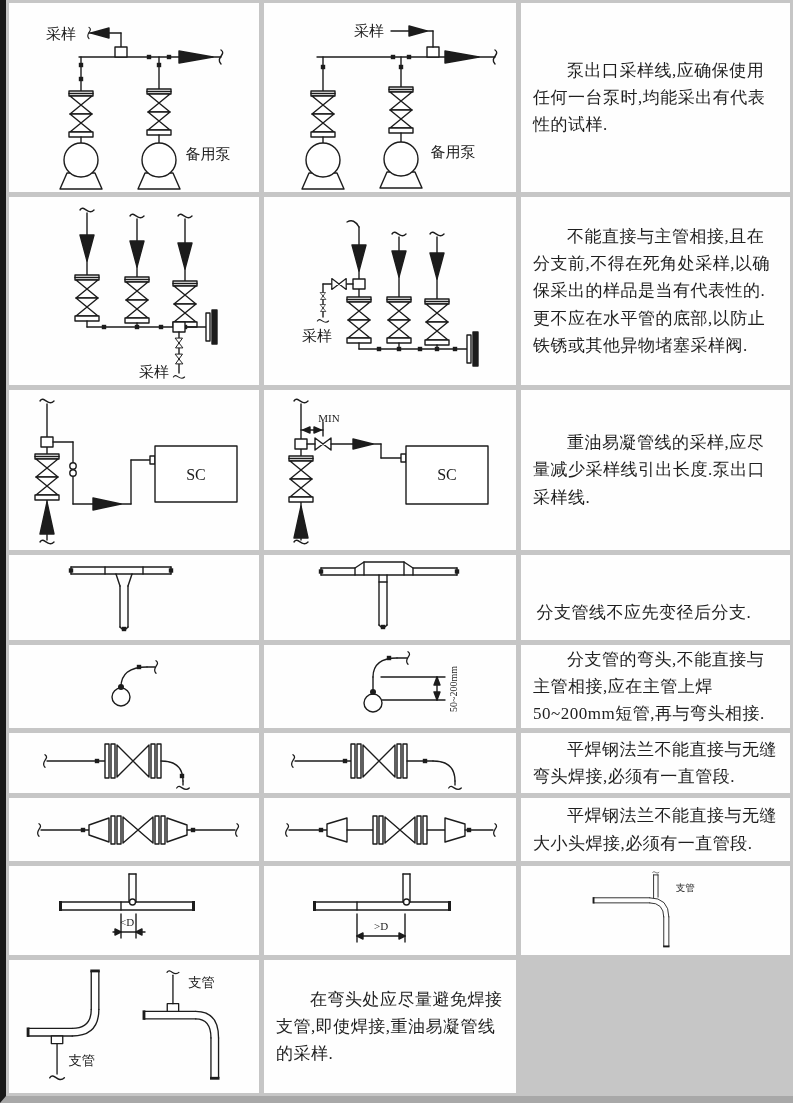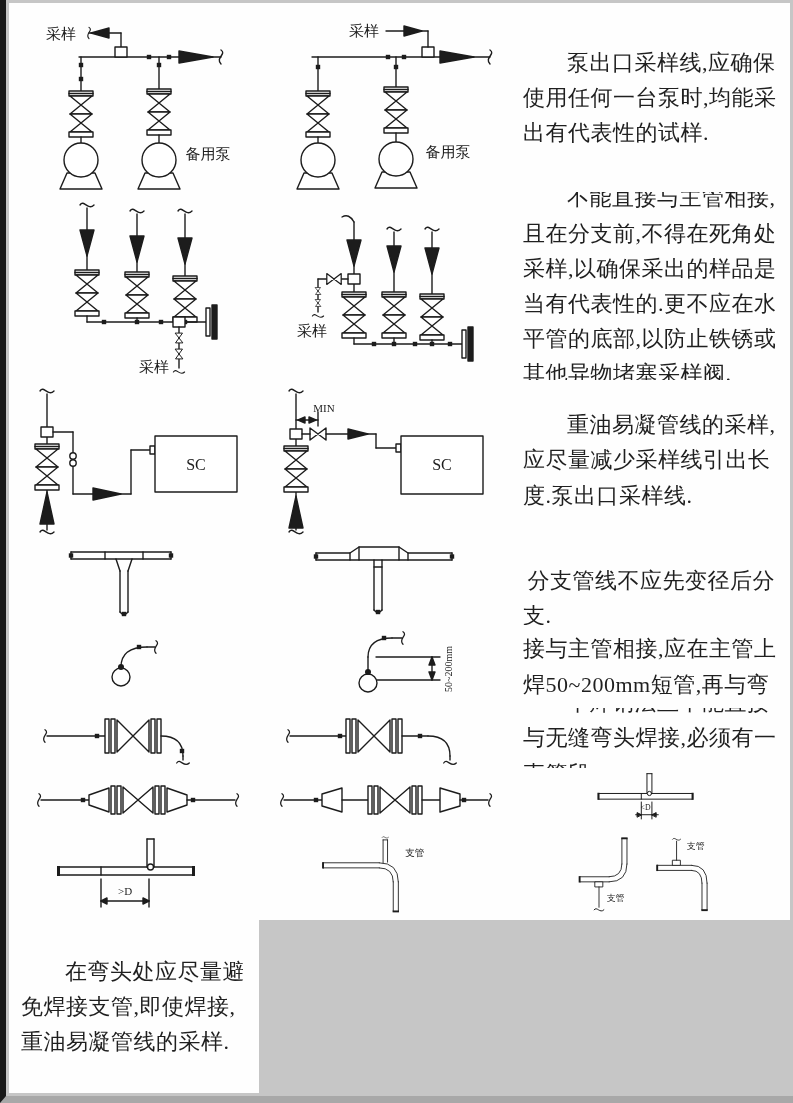--- a/index.html
+++ b/index.html
@@ -12,6 +12,7 @@
     display:grid;
     grid-template-columns:250px 252px 1fr;
     grid-template-rows:189px 188px 160px 85px 83px 60px 63px 89px 1fr;
+    gap:5px;
     padding:3px;
   }
   .cell{background:#fefefe;overflow:hidden;}

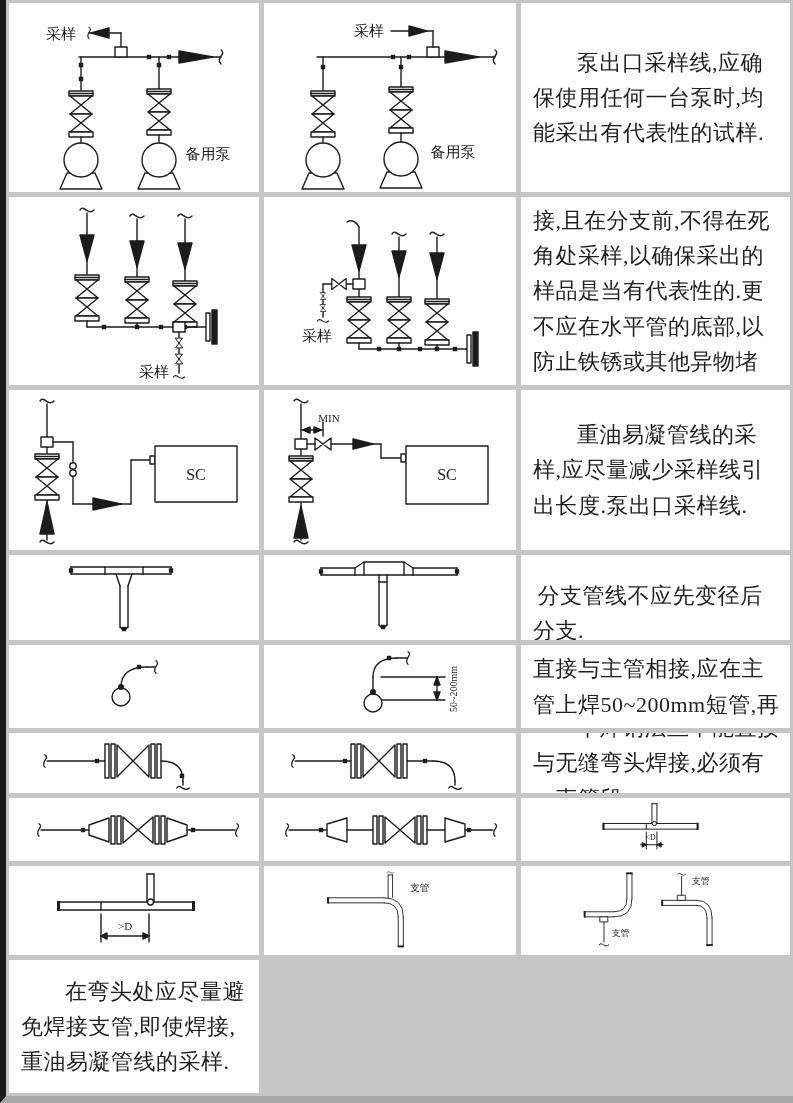--- a/index.html
+++ b/index.html
@@ -19,7 +19,7 @@
   .note{display:flex;align-items:center;}
   .note p{
     margin:0;padding:4px 10px 4px 12px;
-    font-size:22px;line-height:1.6;color:#1f1f1f;
+    font-size:17px;line-height:1.6;color:#1f1f1f;
     text-indent:2em;letter-spacing:0.5px;
   }
   .note p.no-indent{text-indent:0.2em;margin-top:31px;}

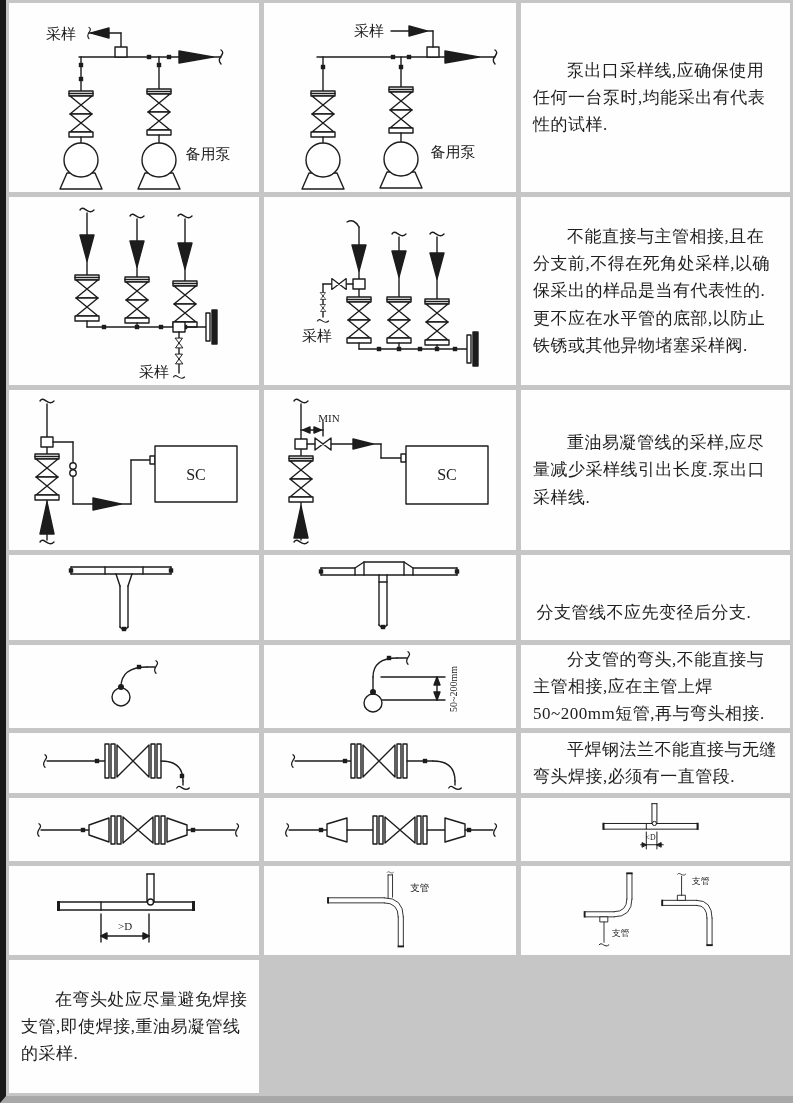--- a/index.html
+++ b/index.html
@@ -434,6 +434,9 @@
       </g>
     </svg>
   </div>
+  <div class="cell note">
+    <p>平焊钢法兰不能直接与无缝大小头焊接,必须有一直管段.</p>
+  </div>
 
   <div class="cell">
     <svg class="diag" viewBox="0 0 250 89">

